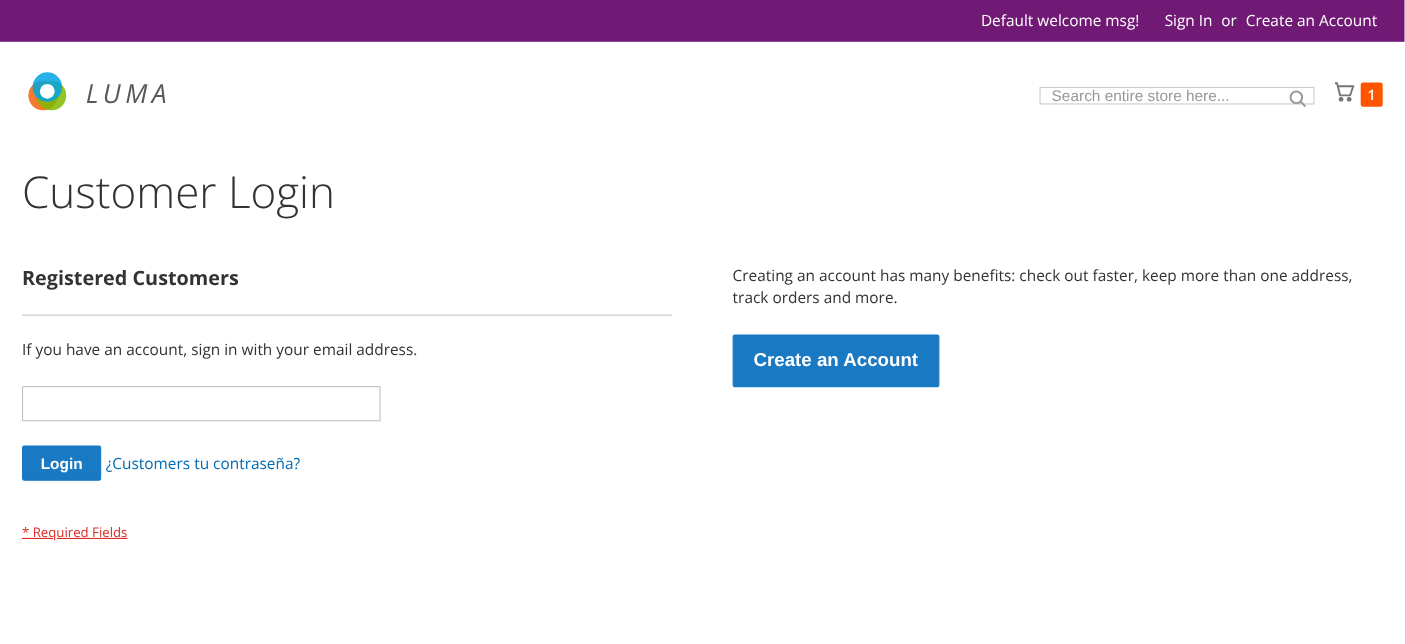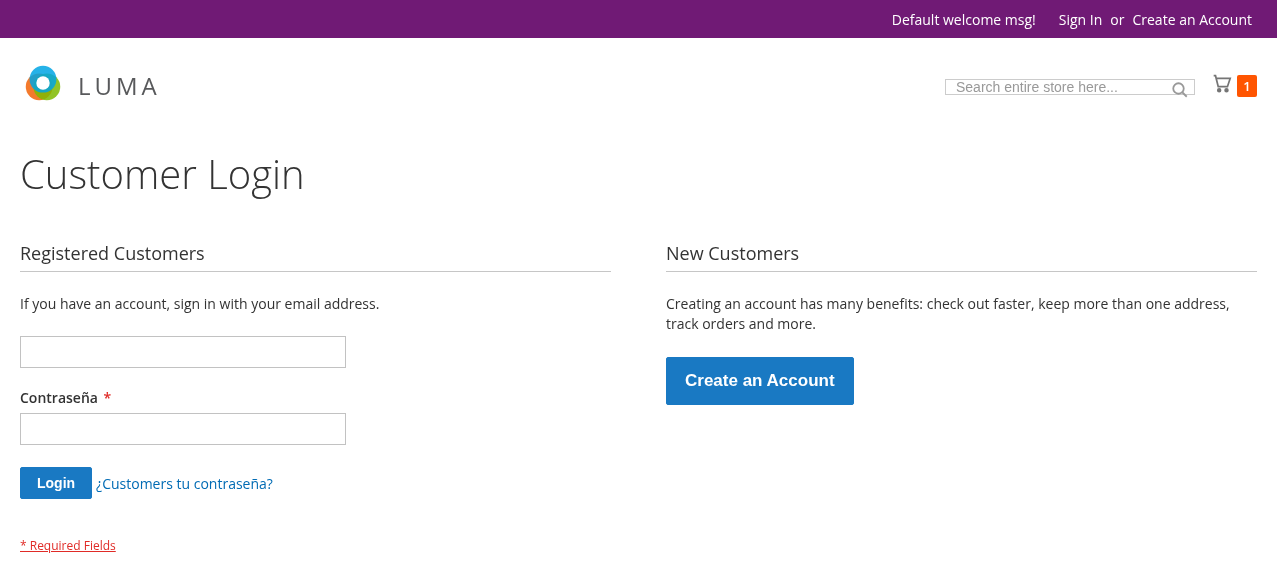--- a/index.html
+++ b/index.html
@@ -39,6 +39,7 @@
     color: #58595b;
     margin-left: 12px;
     font-weight: 400;
+    font-style: italic;
   }
   .spacer { flex: 1; }
   .search-box {

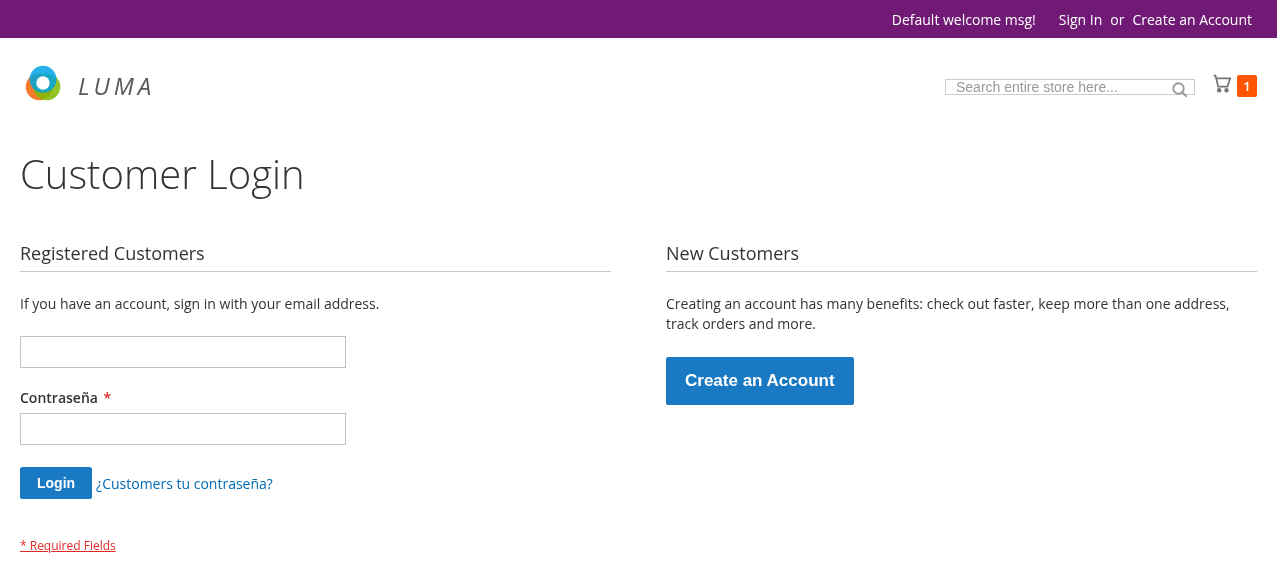--- a/index.html
+++ b/index.html
@@ -97,10 +97,10 @@
   .col-right { width: 48%; }
   .block-title {
     font-size: 18px;
-    font-weight: 400;
+    font-weight: 700;
     color: #333;
     border-bottom: 1px solid #c6c6c6;
-    padding-bottom: 6px;
+    padding-bottom: 21px;
     margin-bottom: 22px;
   }
   .block-desc {

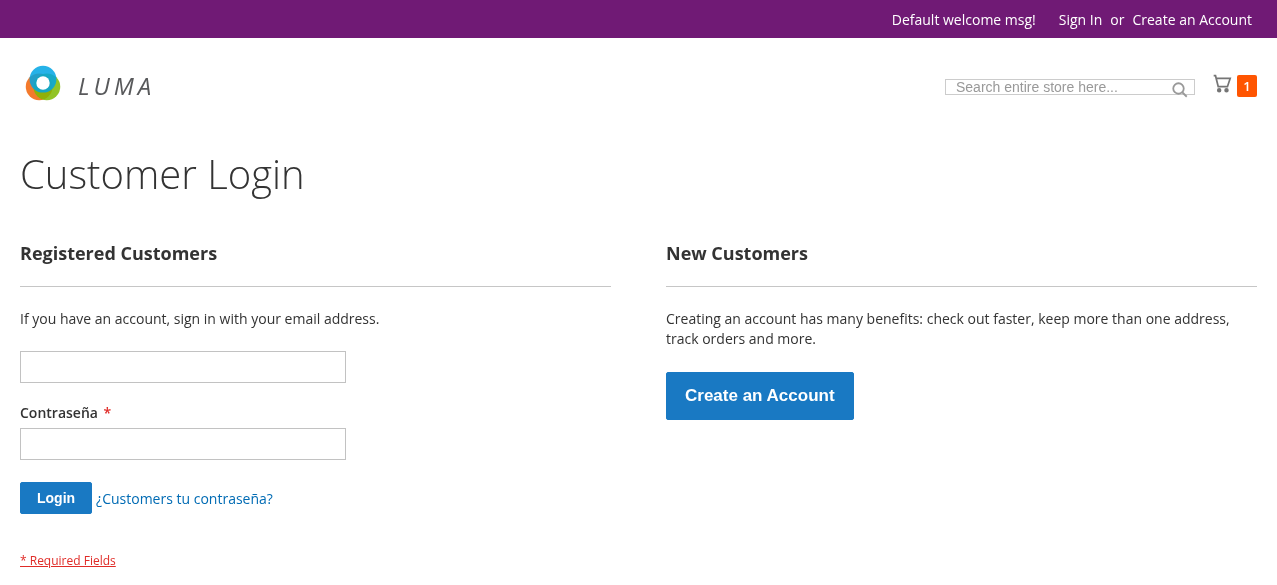--- a/index.html
+++ b/index.html
@@ -216,7 +216,6 @@
     </div>
 
     <div class="col-right">
-      <div class="block-title">New Customers</div>
       <div class="block-desc">Creating an account has many benefits: check out faster, keep more than one address, track orders and more.</div>
       <button class="btn-primary big">Create an Account</button>
     </div>

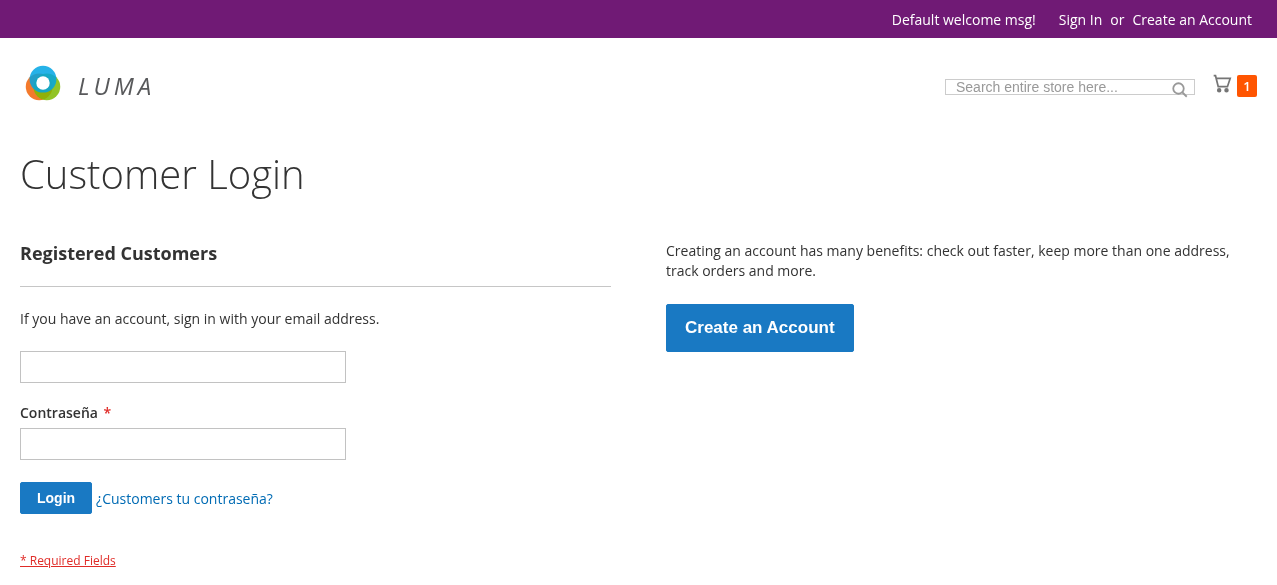--- a/index.html
+++ b/index.html
@@ -199,13 +199,6 @@
         <input type="text" style="">
       </div>
 
-      <div class="field">
-        <label>
-          <span>Contraseña</span>
-          <span class="req">*</span>
-        </label>
-        <input type="password" style="">
-      </div>
 
       <div class="actions">
         <button class="btn-primary">Login</button>

